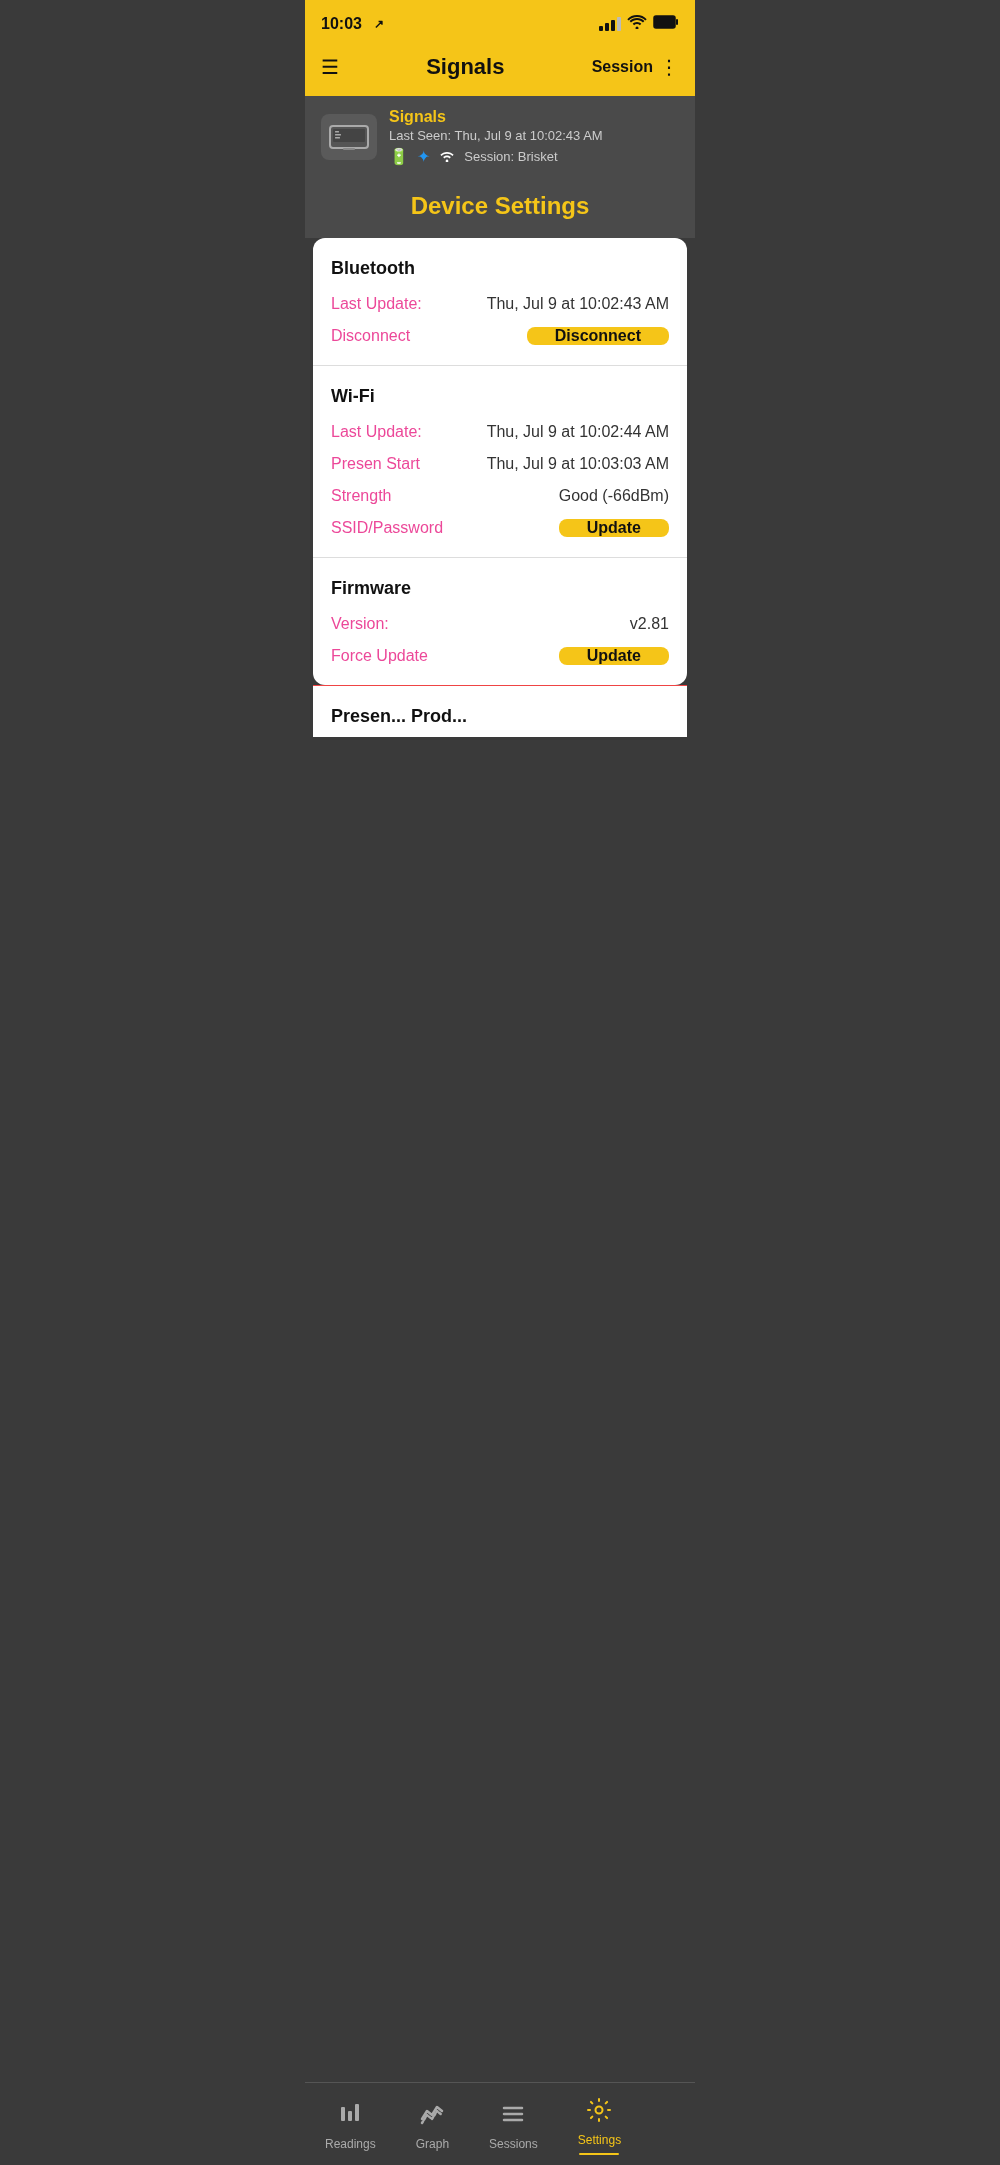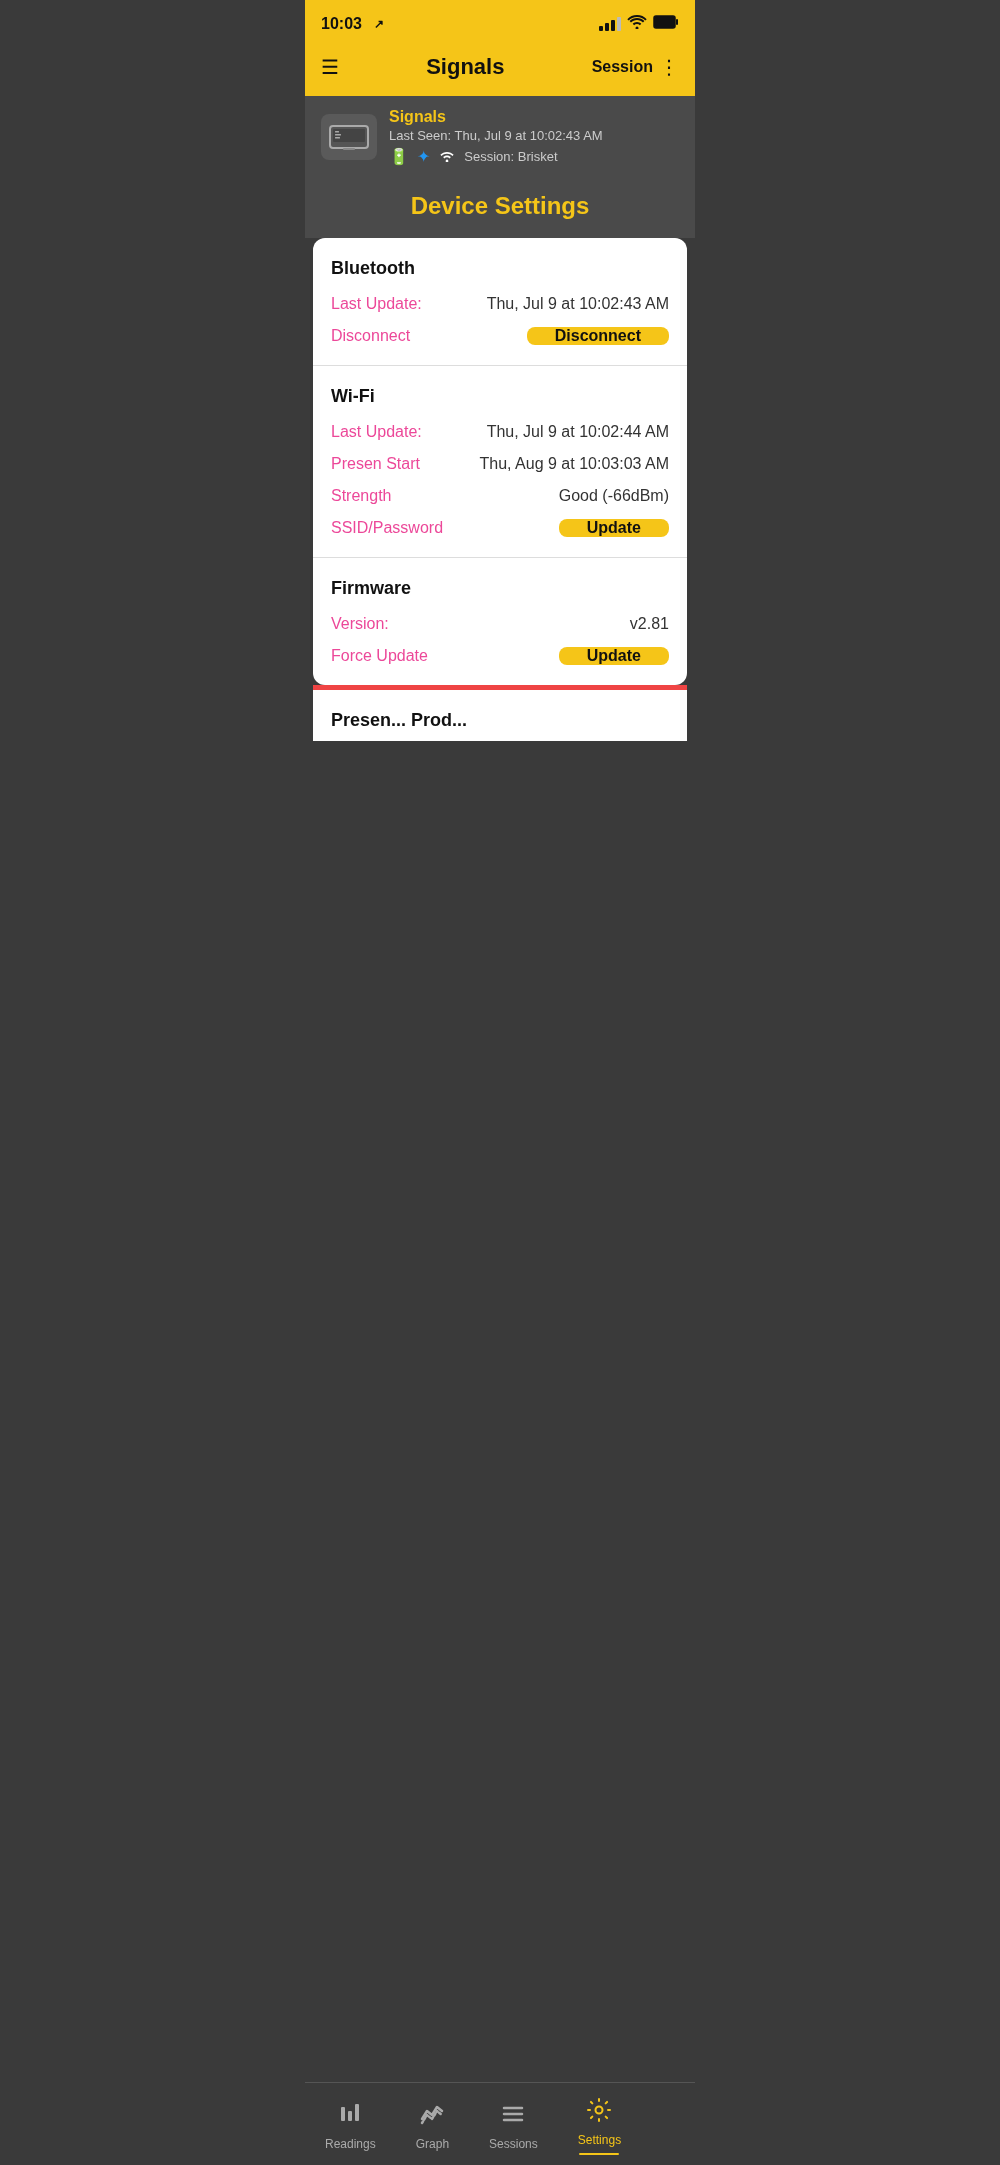--- a/index.html
+++ b/index.html
@@ -350,7 +350,7 @@
       </div>
       <div class="settings-row">
         <span class="row-label">Presen Start</span>
-        <span class="row-value">Thu, Aug 9 at 10:03:03 AM</span>
+        <span class="row-value">Thu, Jul 9 at 10:03:03 AM</span>
       </div>
       <div class="settings-row">
         <span class="row-label">Strength</span>

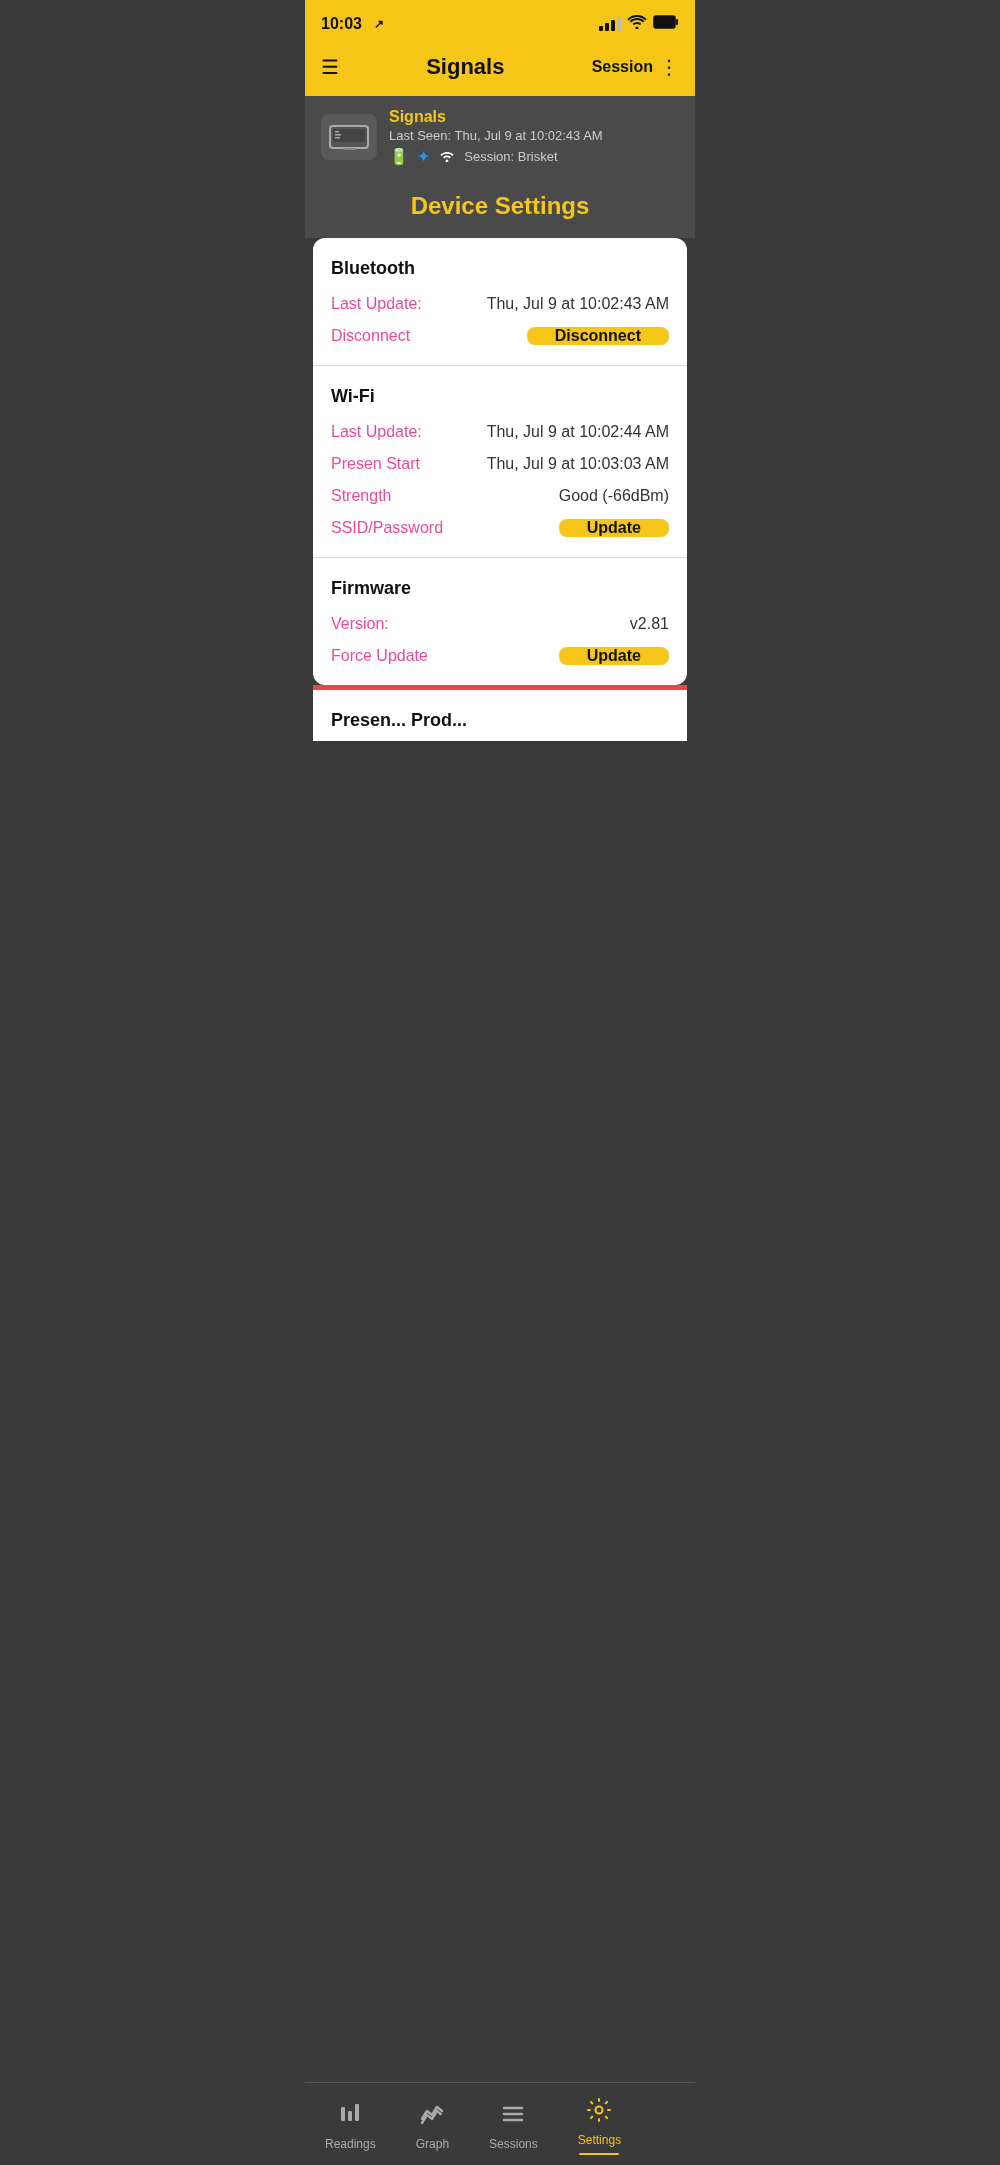--- a/index.html
+++ b/index.html
@@ -193,7 +193,7 @@
     .partial-section {
       background: #fff;
       margin: 0 8px;
-      border-top: 5px solid #ef4444;
+      border-top: 1px solid #ef4444;
       padding: 20px 18px 10px;
       min-height: 50px;
     }

